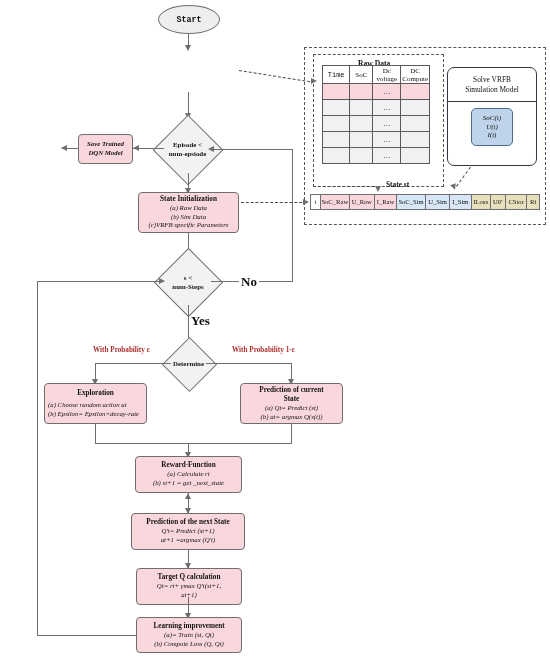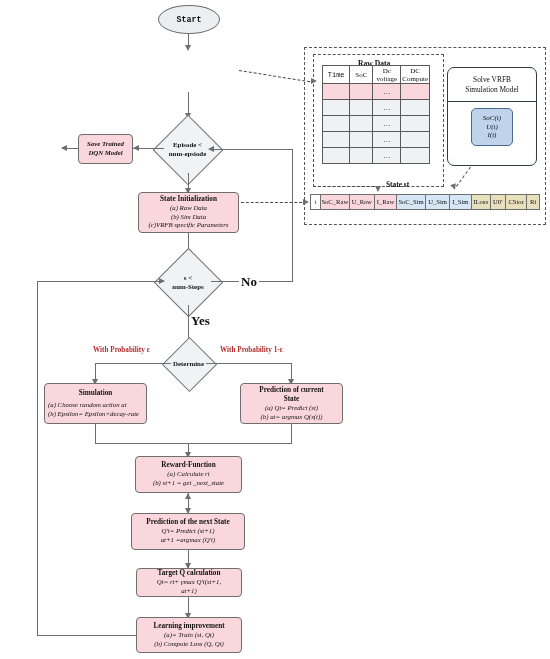--- a/index.html
+++ b/index.html
@@ -210,7 +210,7 @@
   </div>
 
   <div class="plabel" style="left:93px;top:346px;">With Probability ε</div>
-  <div class="plabel" style="left:220px;top:346px;">With Probability 1-ε</div>
+  <div class="plabel" style="left:232px;top:346px;">With Probability 1-ε</div>
 
   <div class="ln-h" style="left:95px;top:363px;width:76px;"></div>
   <div class="ln-v" style="left:95px;top:363px;height:20px;"></div>

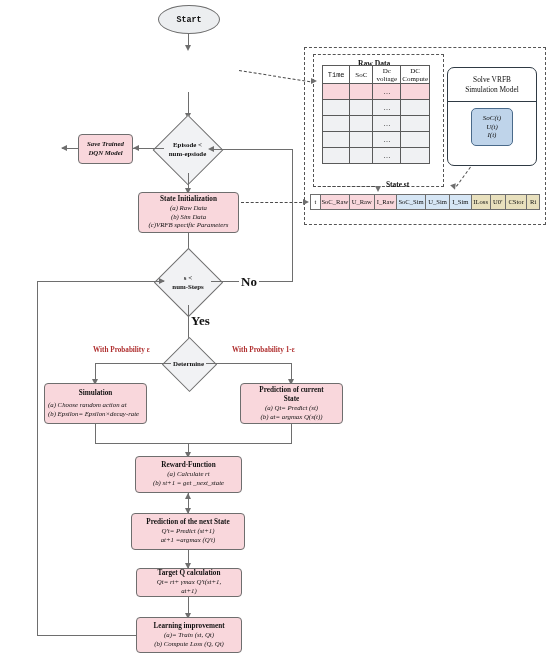--- a/index.html
+++ b/index.html
@@ -221,7 +221,7 @@
   <div class="arw down" style="left:288px;top:379px;"></div>
 
   <div class="node proc" style="left:44px;top:383px;width:103px;height:41px;padding:3px 3px;align-items:flex-start;">
-    <div class="ttl" style="width:100%;text-align:center;margin-bottom:3px;">Simulation</div>
+    <div class="ttl" style="width:100%;text-align:center;margin-bottom:3px;">Exploration</div>
     <div class="ln">(a) Choose random action at</div>
     <div class="ln">(b) Epsilon= Epsilon×decay-rate</div>
   </div>

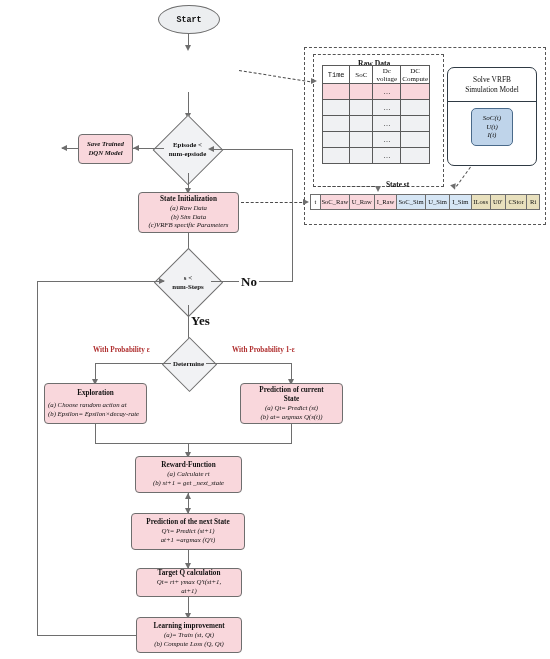--- a/index.html
+++ b/index.html
@@ -258,7 +258,7 @@
   <div class="ln-v" style="left:188px;top:550px;height:18px;"></div>
   <div class="arw down" style="left:185px;top:563px;"></div>
 
-  <div class="node proc" style="left:136px;top:568px;width:106px;height:29px;padding:2px 14px;">
+  <div class="node proc" style="left:136px;top:568px;width:106px;height:37px;padding:2px 14px;">
     <div class="ttl">Target Q calculation</div>
     <div class="ln">Qt= rt+ γmax Q't(st+1, at+1)</div>
   </div>

